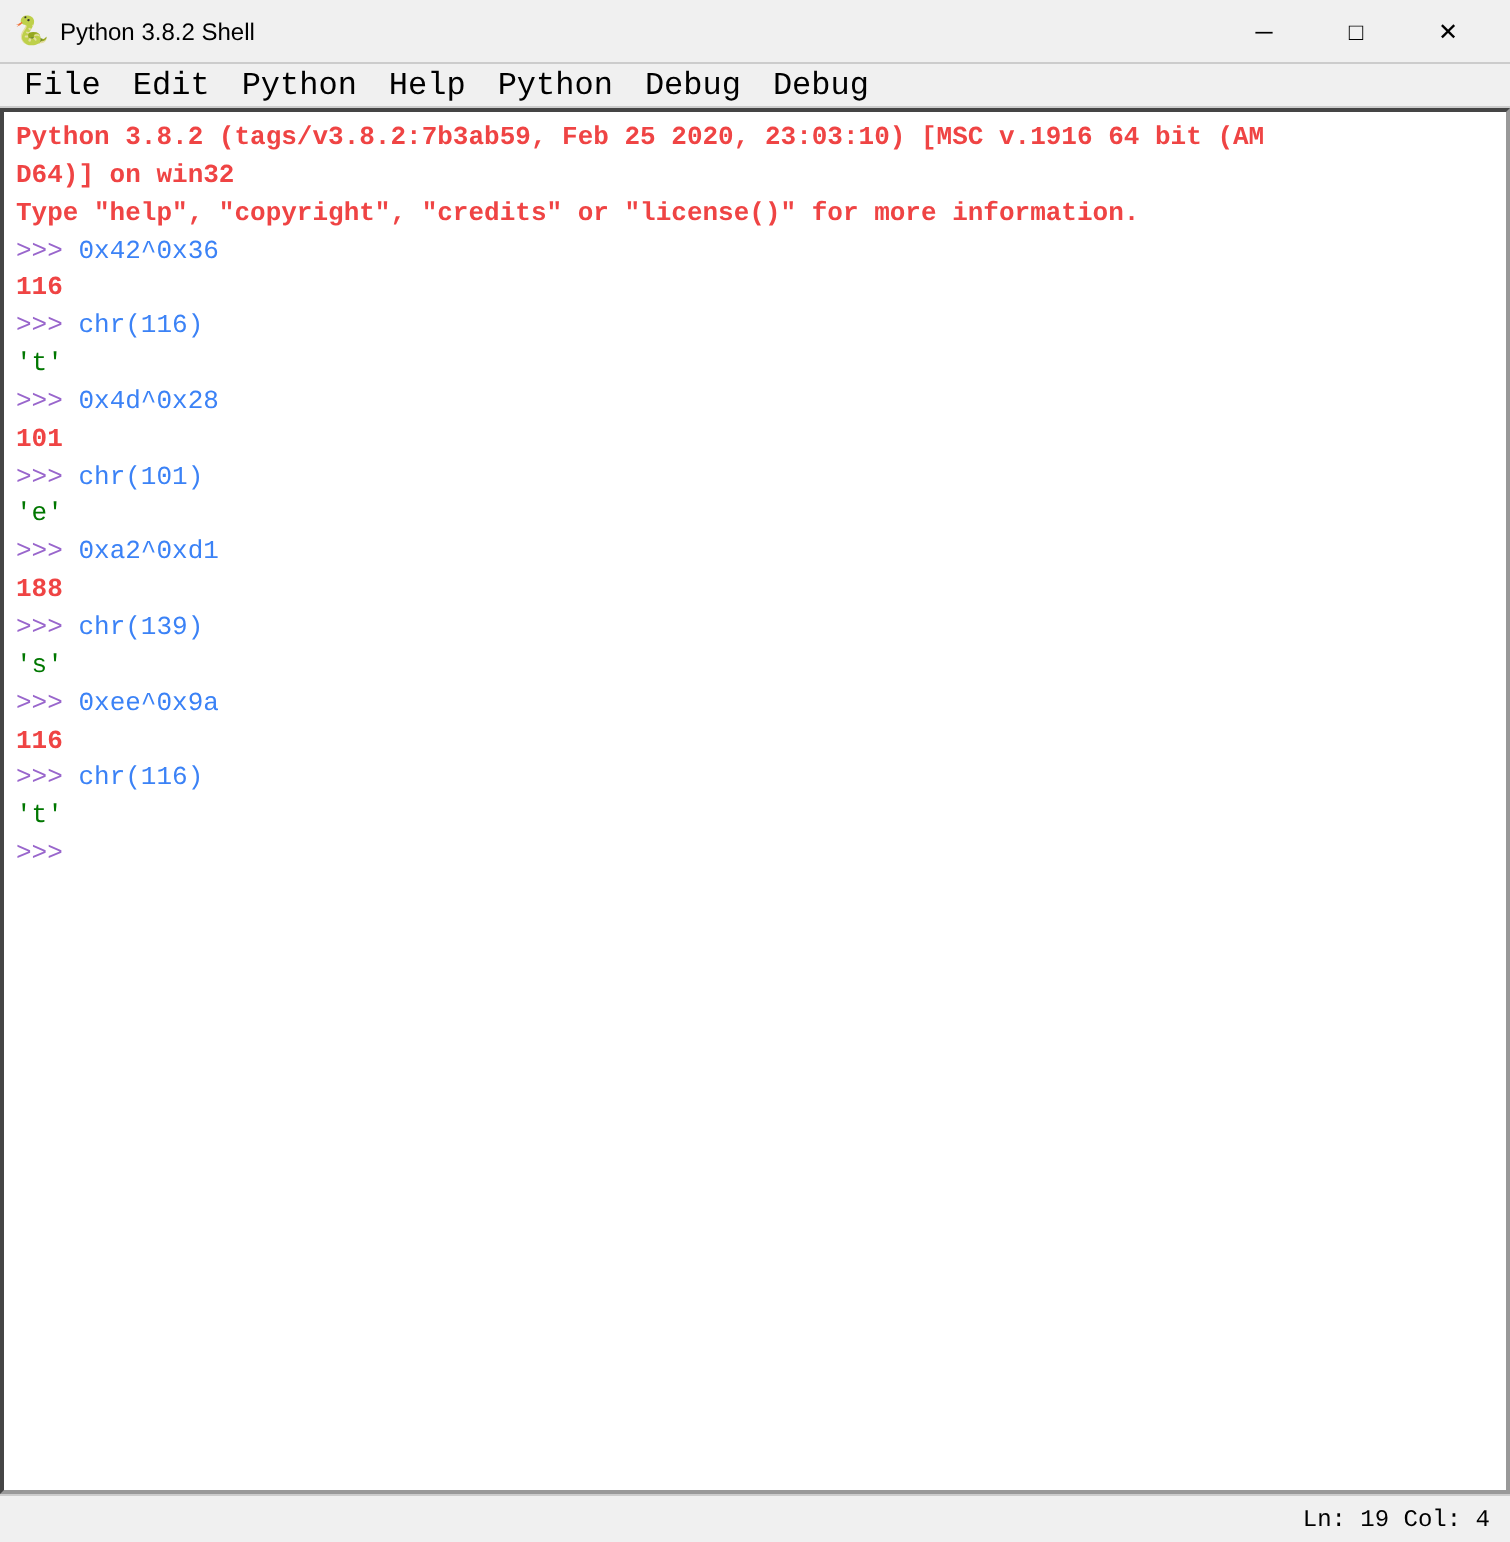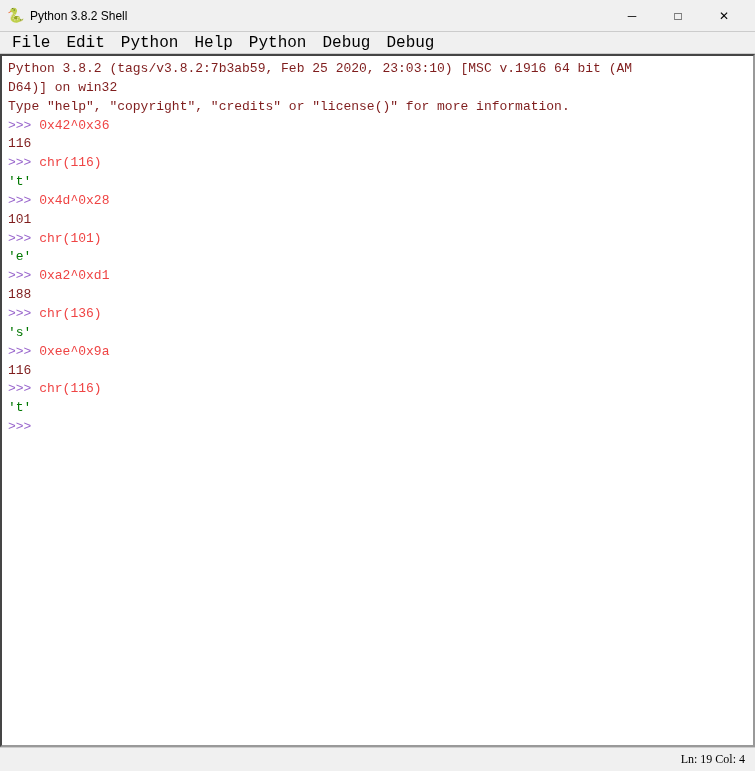--- a/index.html
+++ b/index.html
@@ -111,7 +111,7 @@
     
     .blue { color: #ef4444; }
     .green { color: #007700; }
-    .black { color: #7f1d1d; }
+    .black { color: #ef4444; font-weight: bold; }
     .prompt { color: #9966cc; }
 
     pre {

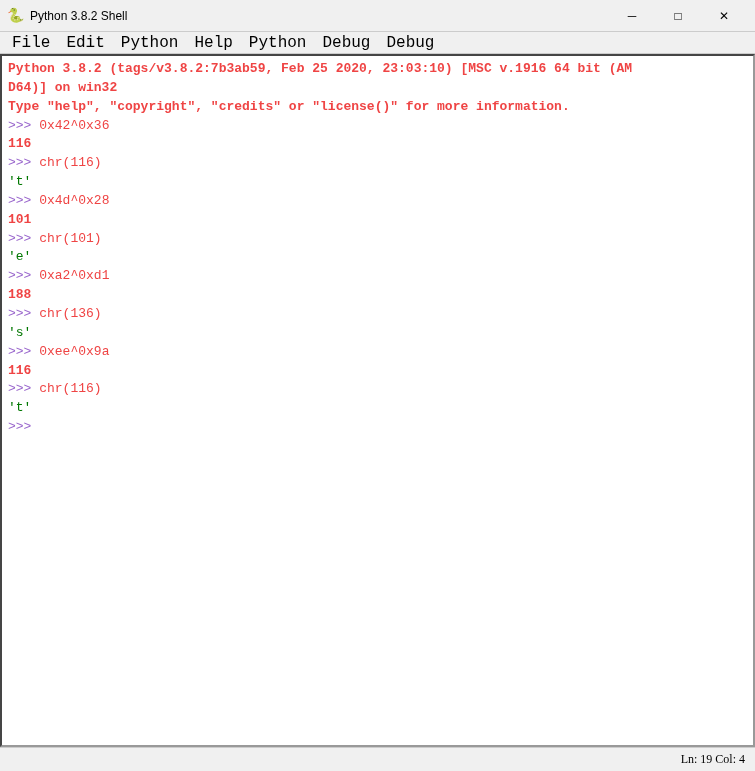--- a/index.html
+++ b/index.html
@@ -109,7 +109,7 @@
     }
 
     
-    .blue { color: #ef4444; }
+    .blue { color: #3b82f6; }
     .green { color: #007700; }
     .black { color: #ef4444; font-weight: bold; }
     .prompt { color: #9966cc; }

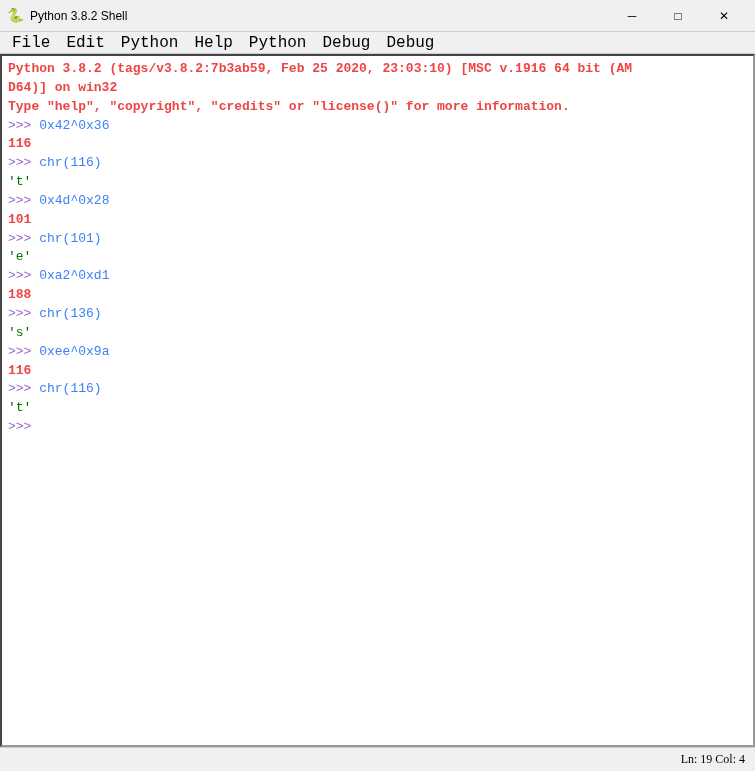--- a/index.html
+++ b/index.html
@@ -162,7 +162,7 @@
 <span class="green">'e'</span>
 <span class="prompt">&gt;&gt;&gt; </span><span class="blue">0xa2^0xd1</span>
 <span class="black">188</span>
-<span class="prompt">&gt;&gt;&gt; </span><span class="blue">chr(136)</span>
+<span class="prompt">&gt;&gt;&gt; </span><span class="blue">chr(139)</span>
 <span class="green">'s'</span>
 <span class="prompt">&gt;&gt;&gt; </span><span class="blue">0xee^0x9a</span>
 <span class="black">116</span>

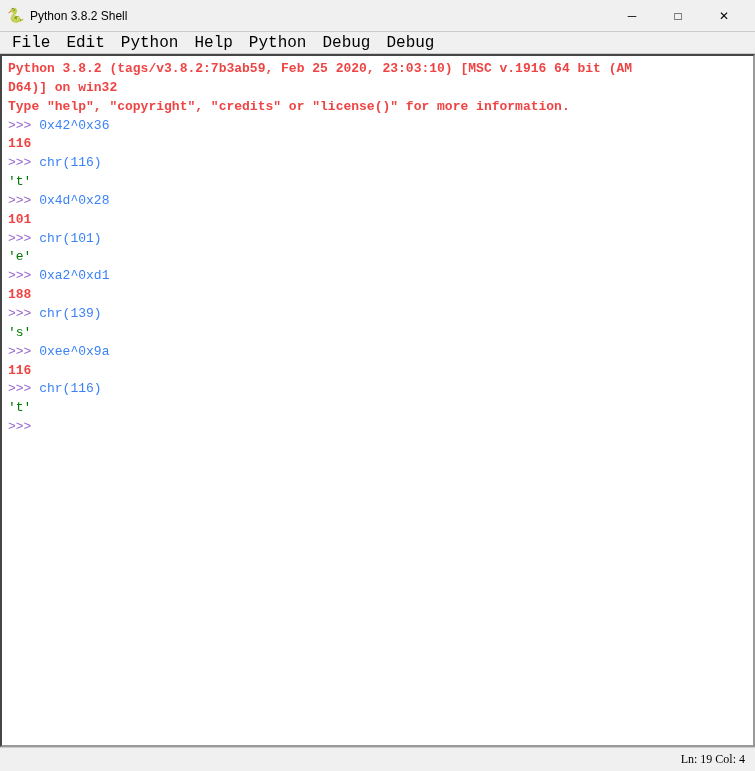--- a/index.html
+++ b/index.html
@@ -103,7 +103,7 @@
       justify-content: flex-end;
       padding: 0 10px;
       border-top: 1px solid #ccc;
-      font-family: Liberation Serif, serif;
+      font-family: Liberation Mono, monospace;
       font-size: 12px;
       color: #000;
     }

